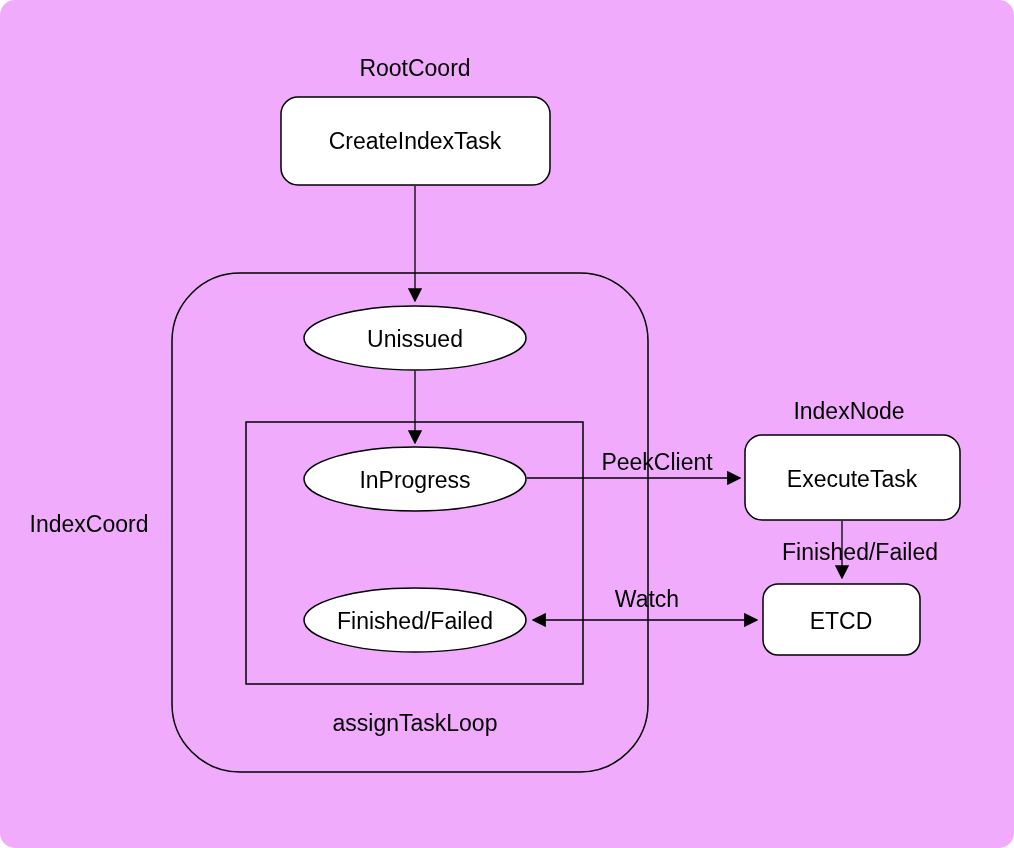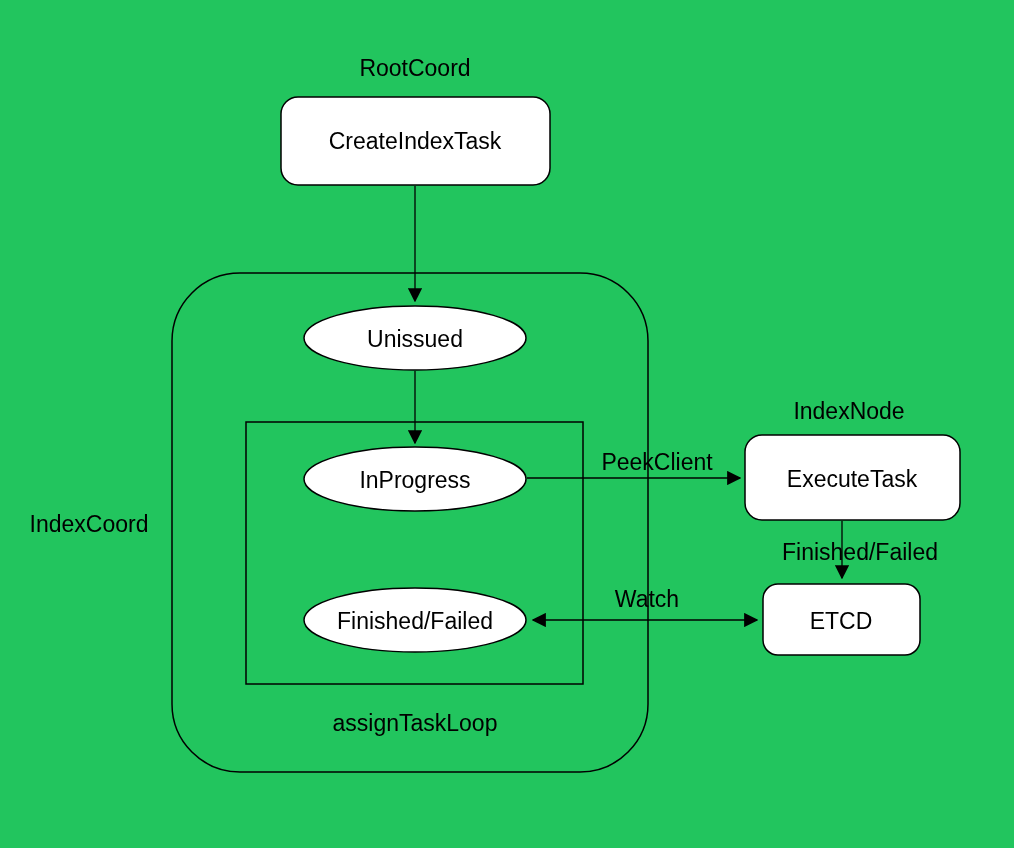--- a/index.html
+++ b/index.html
@@ -11,8 +11,9 @@
     position: relative;
     width: 1014px;
     height: 848px;
-    background: #22c55e;
+    background: #f0abfc;
     overflow: hidden;
+    border-radius: 15px;
   }
   svg {
     display: block;

